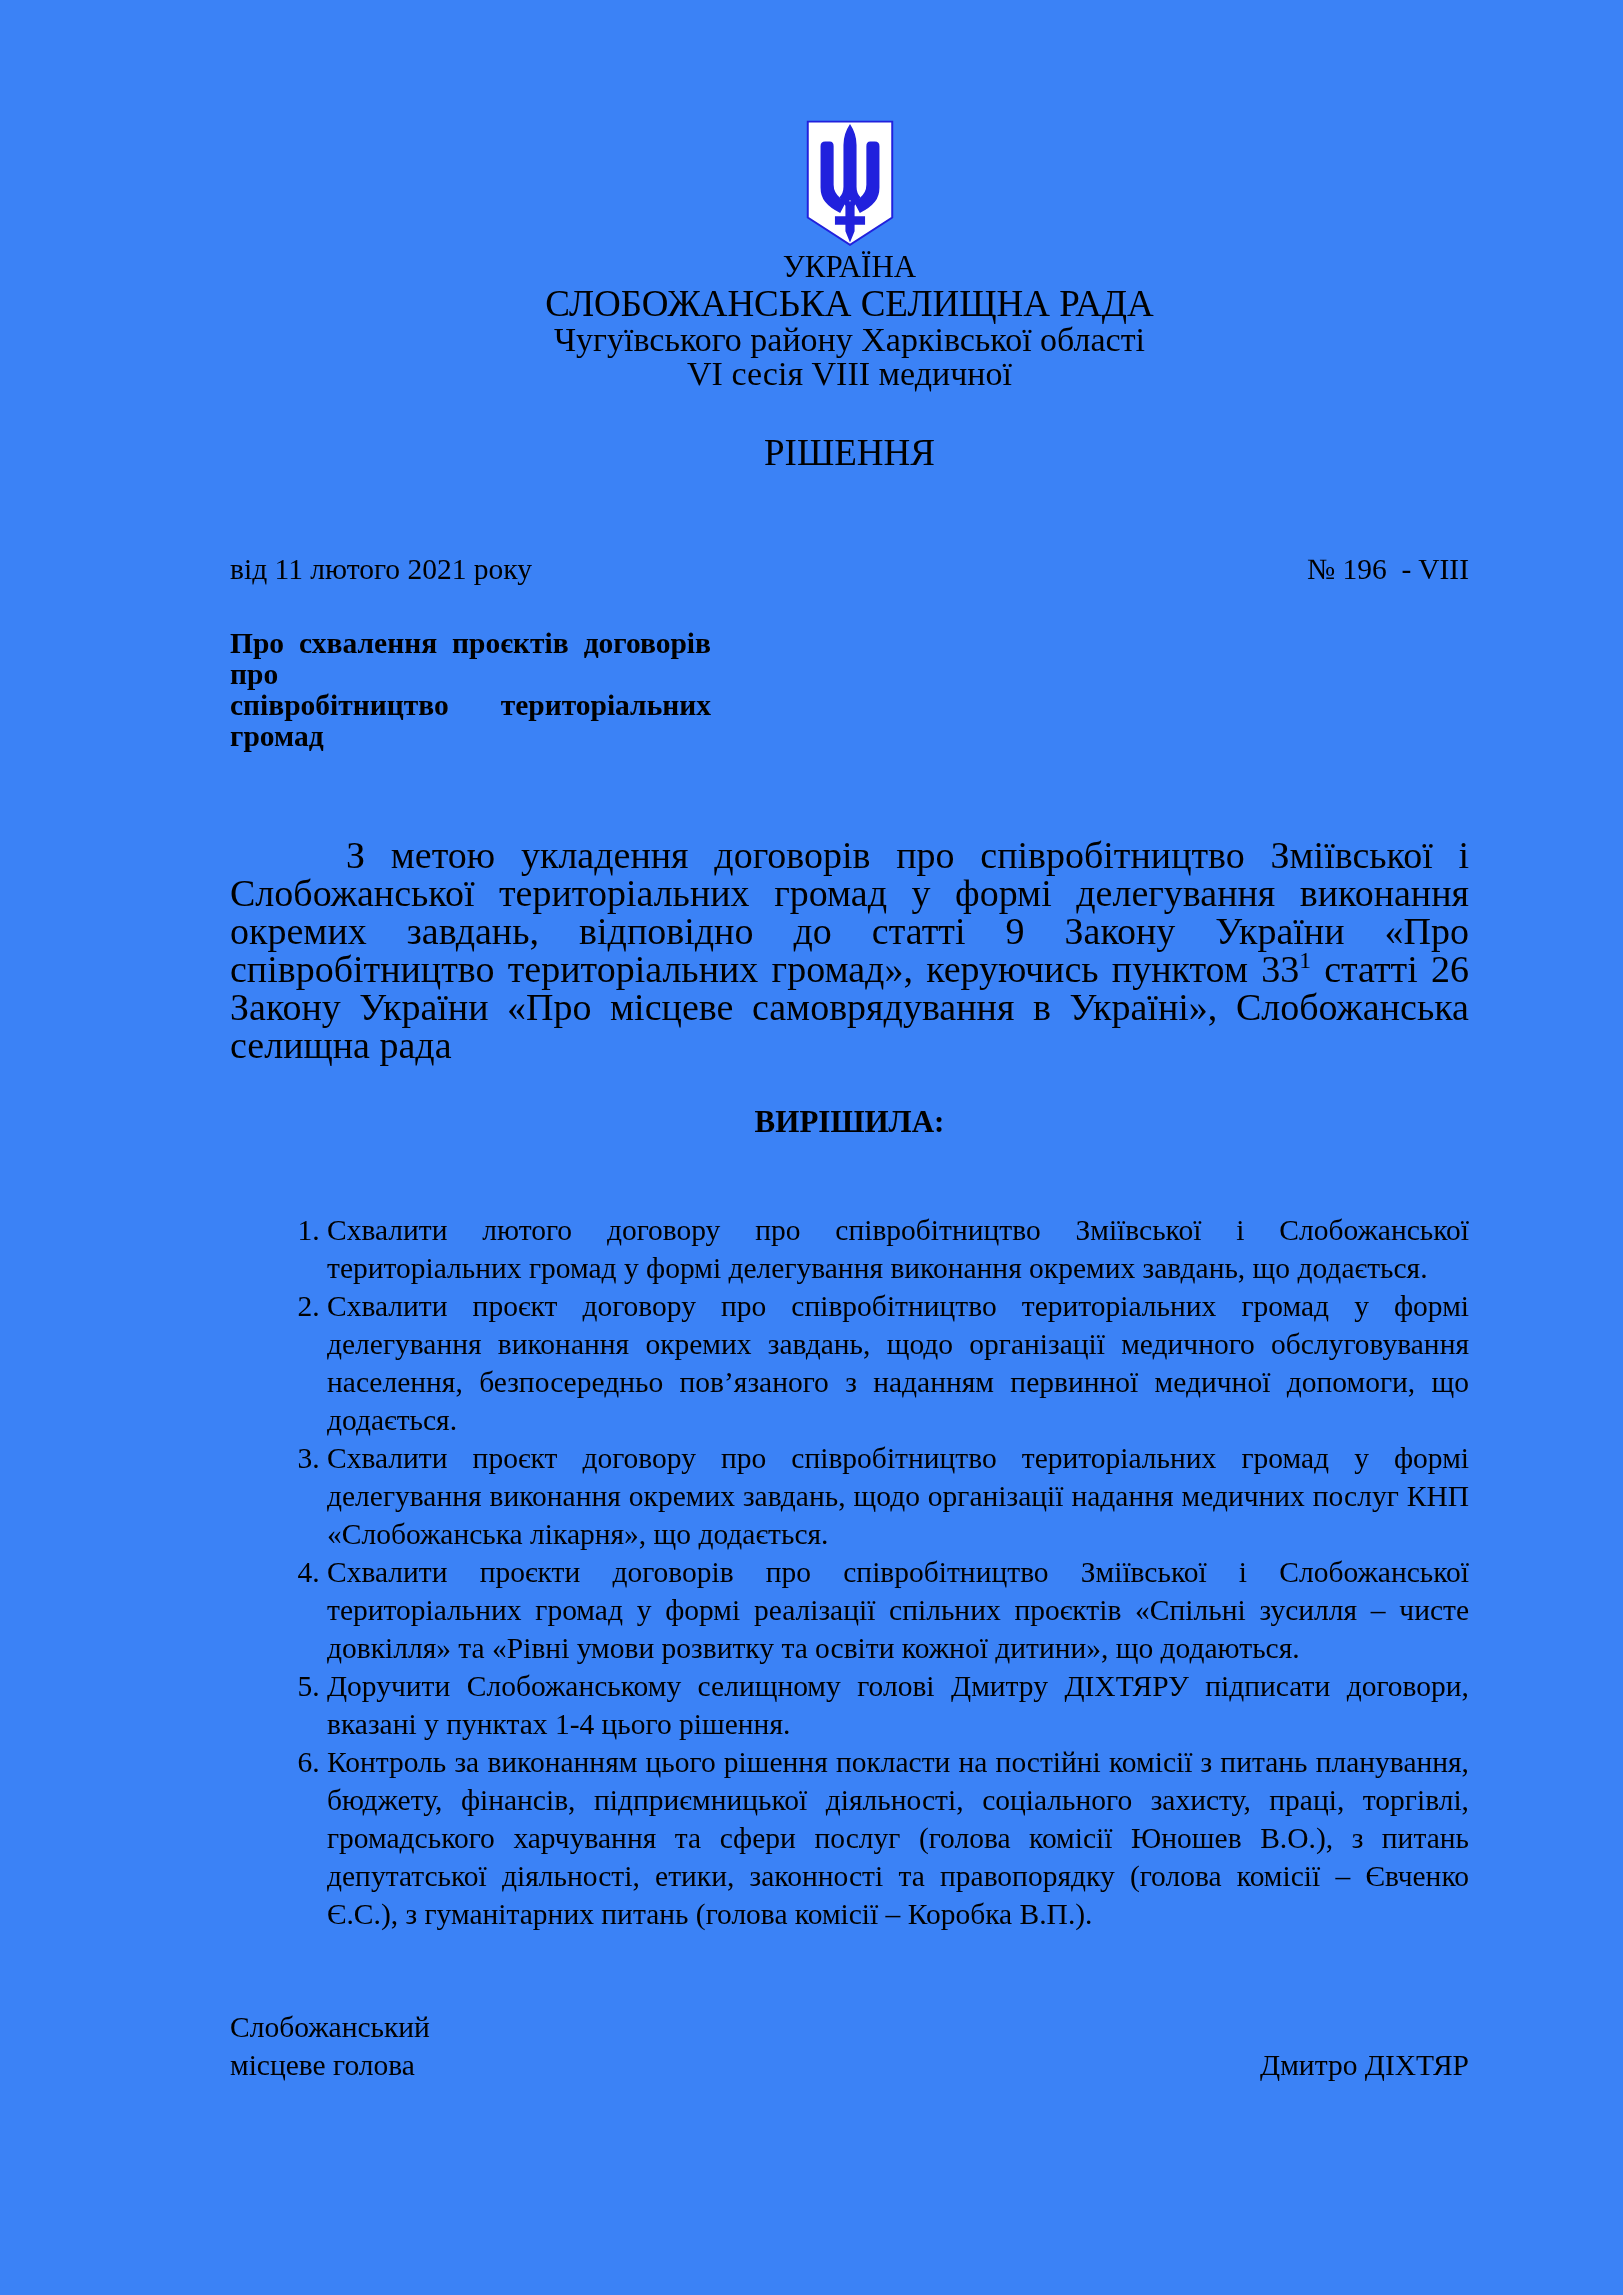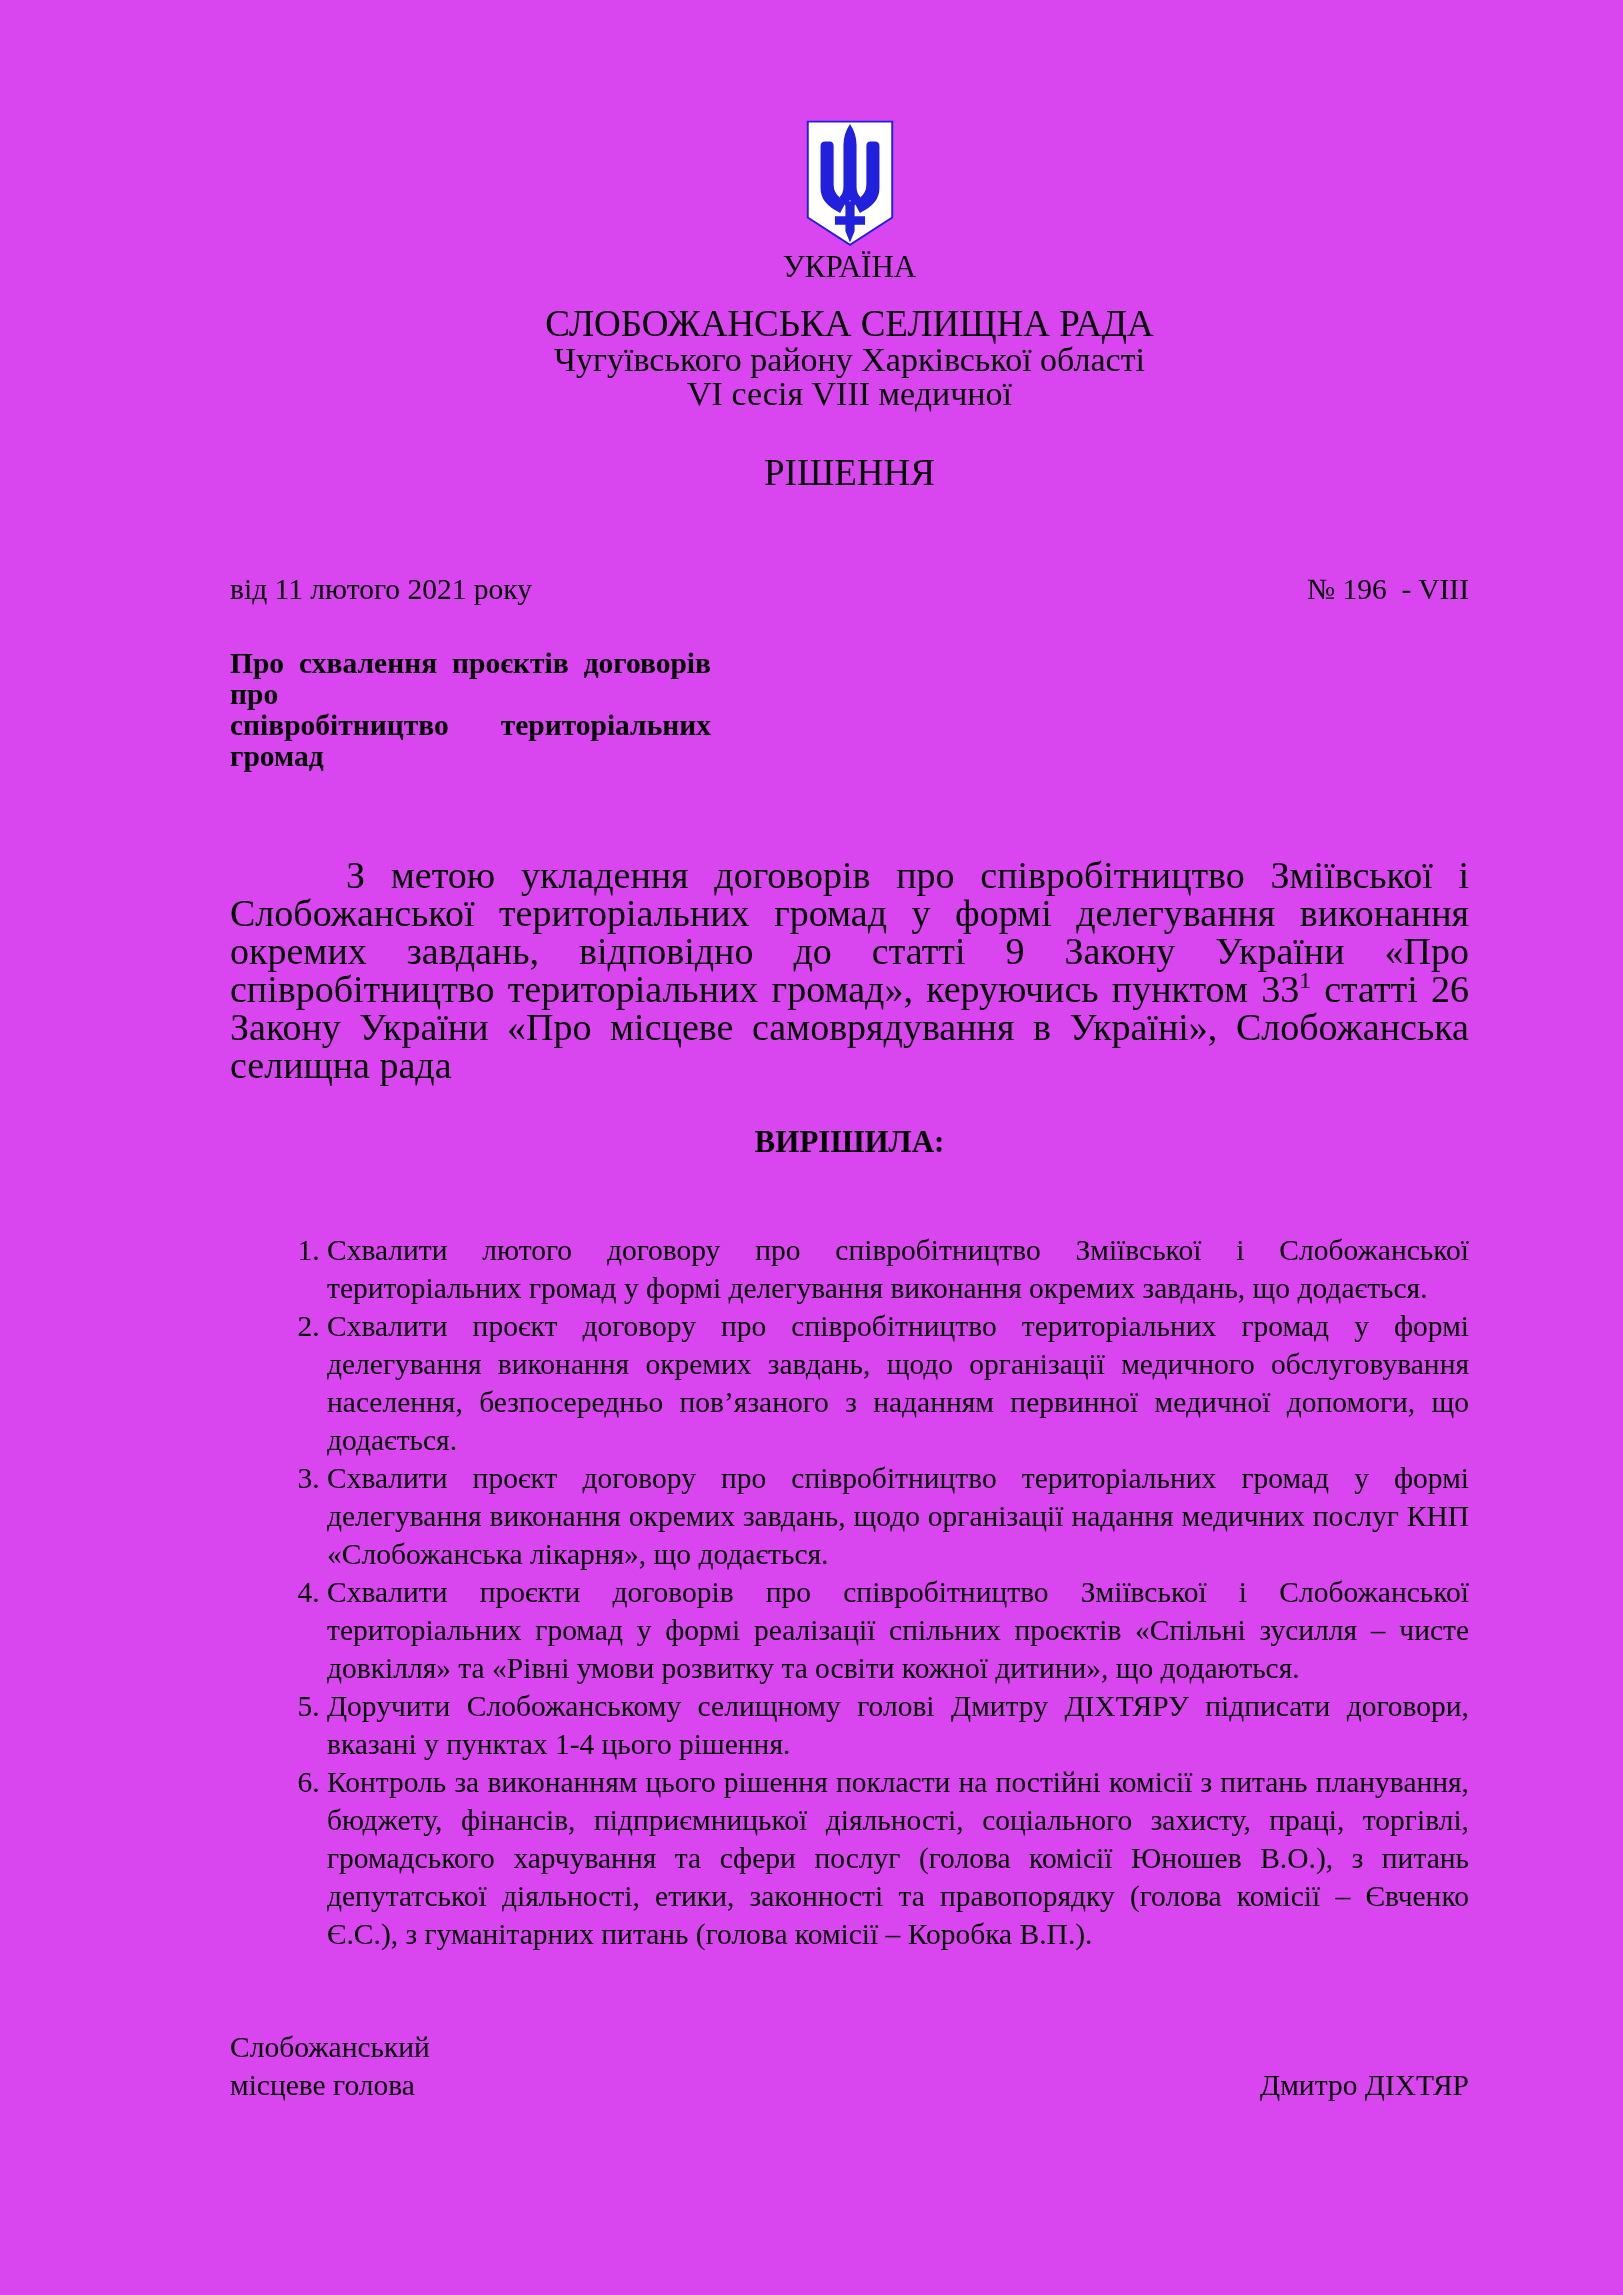--- a/index.html
+++ b/index.html
@@ -11,7 +11,7 @@
     position: relative;
     width: 1623px;
     height: 2295px;
-    background: #d946ef;
+    background: #3b82f6;
     color: #000000;
     font-family: "Liberation Serif", "DejaVu Serif", serif;
     overflow: hidden;

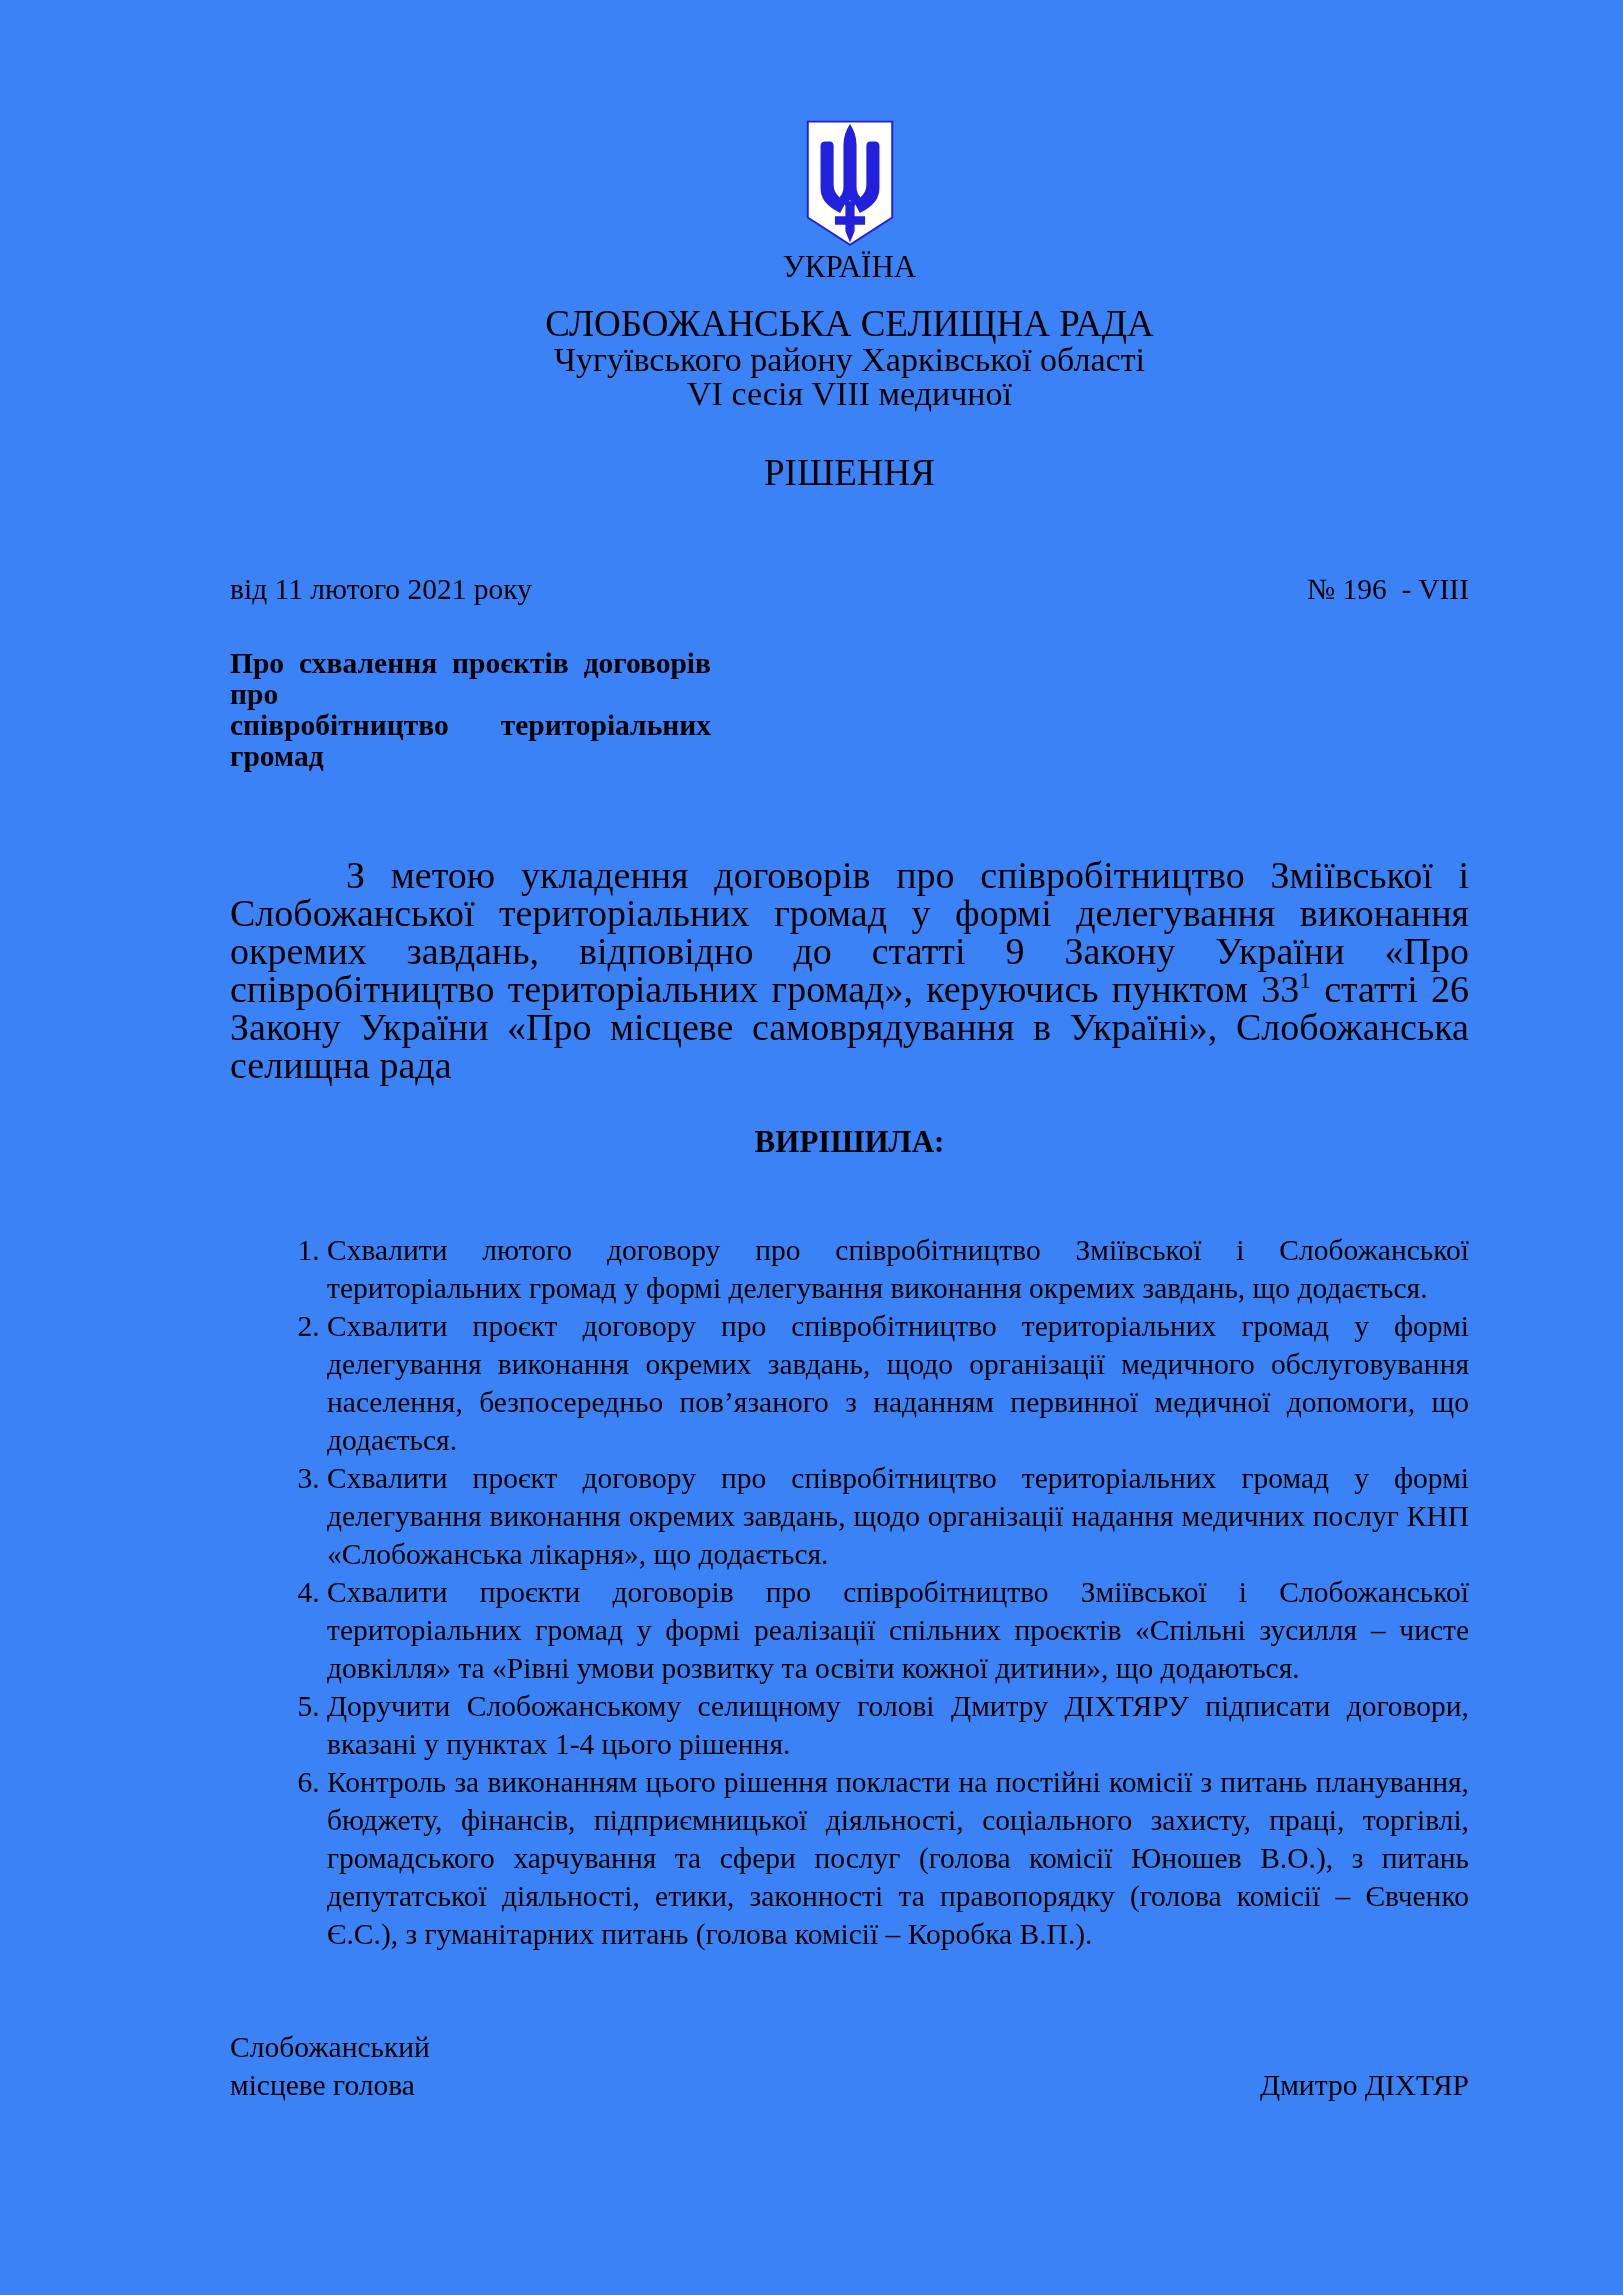--- a/index.html
+++ b/index.html
@@ -31,7 +31,7 @@
     white-space: nowrap;
   }
   .hdr-country   { font-size: 31px; line-height: 31px; margin-top: 3.9px;  }
-  .hdr-council   { font-size: 37px; line-height: 37px; margin-top: 23px;  }
+  .hdr-council   { font-size: 37px; line-height: 37px; margin-top: 3px;  }
   .hdr-district  { font-size: 34px; line-height: 34px; margin-top: 1.3px;  }
   .hdr-session   { font-size: 34px; line-height: 34px; margin-top: 0px;  }
   .hdr-doctype   { font-size: 37px; line-height: 37px; margin-top: 43px; }

